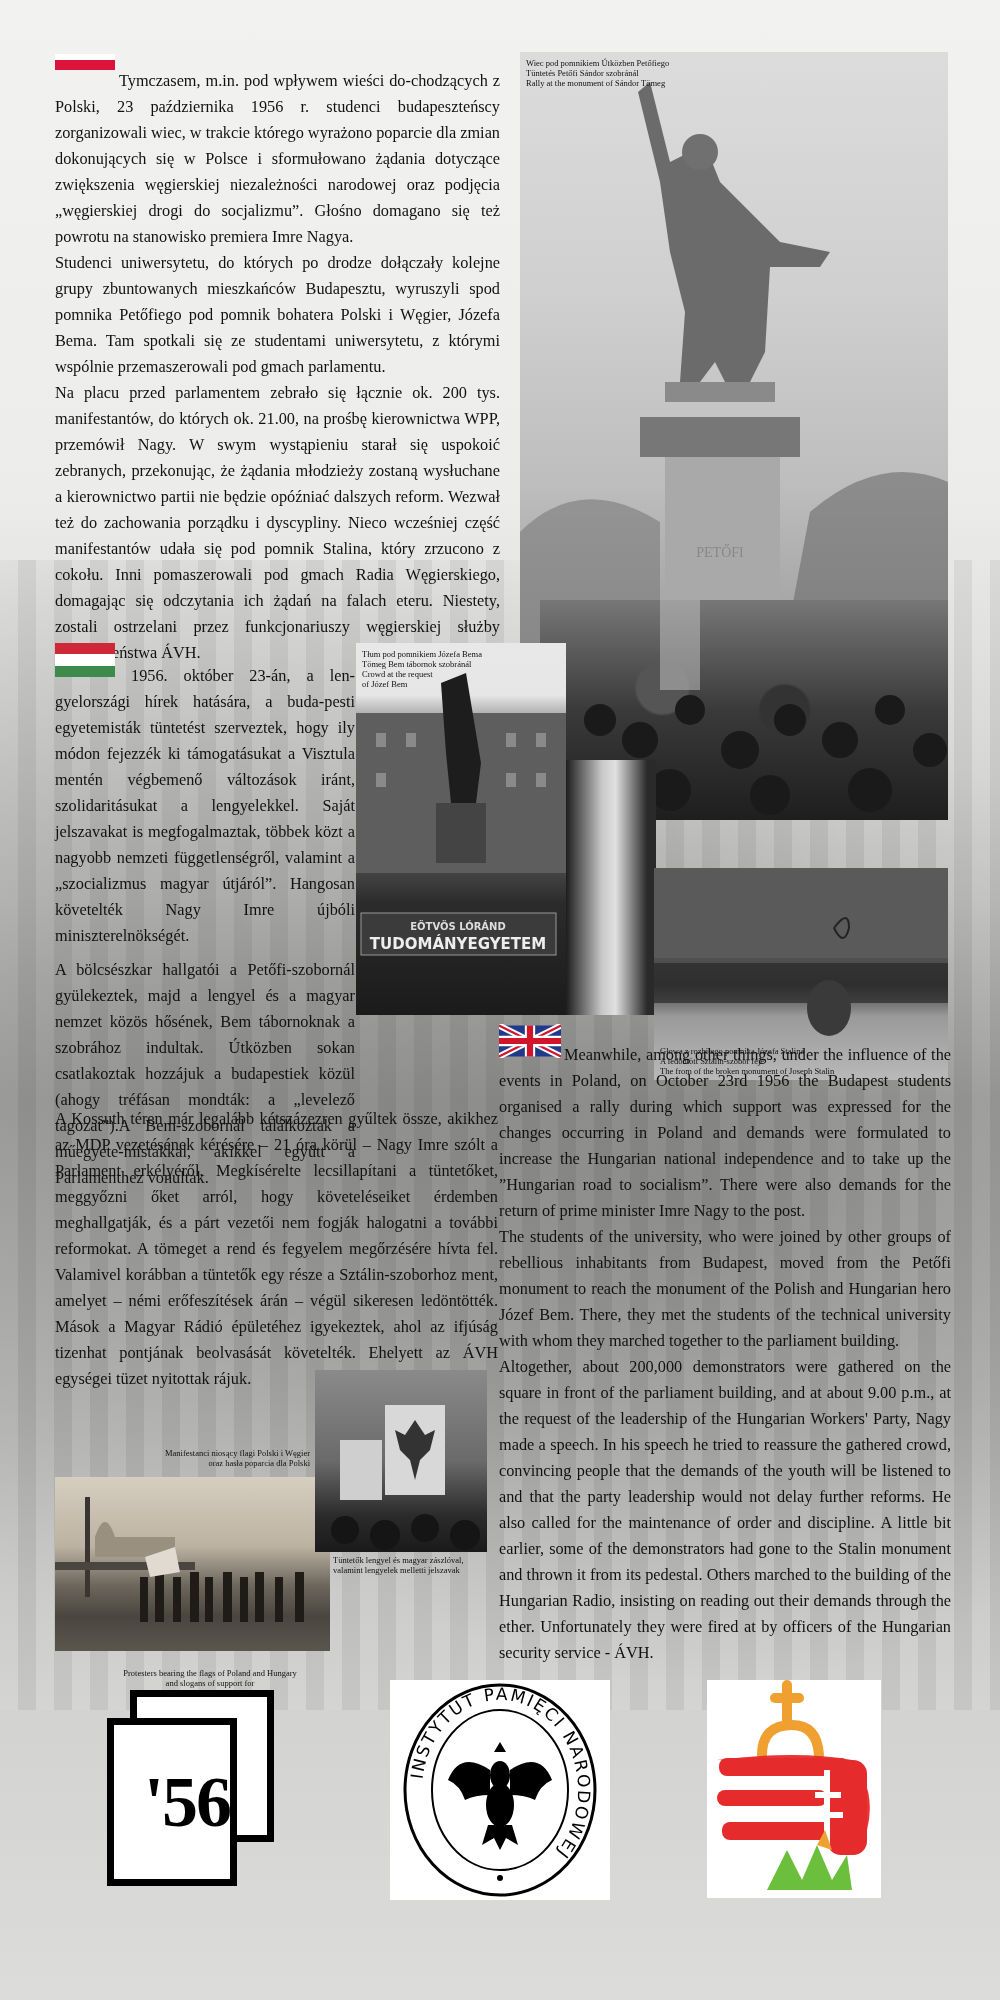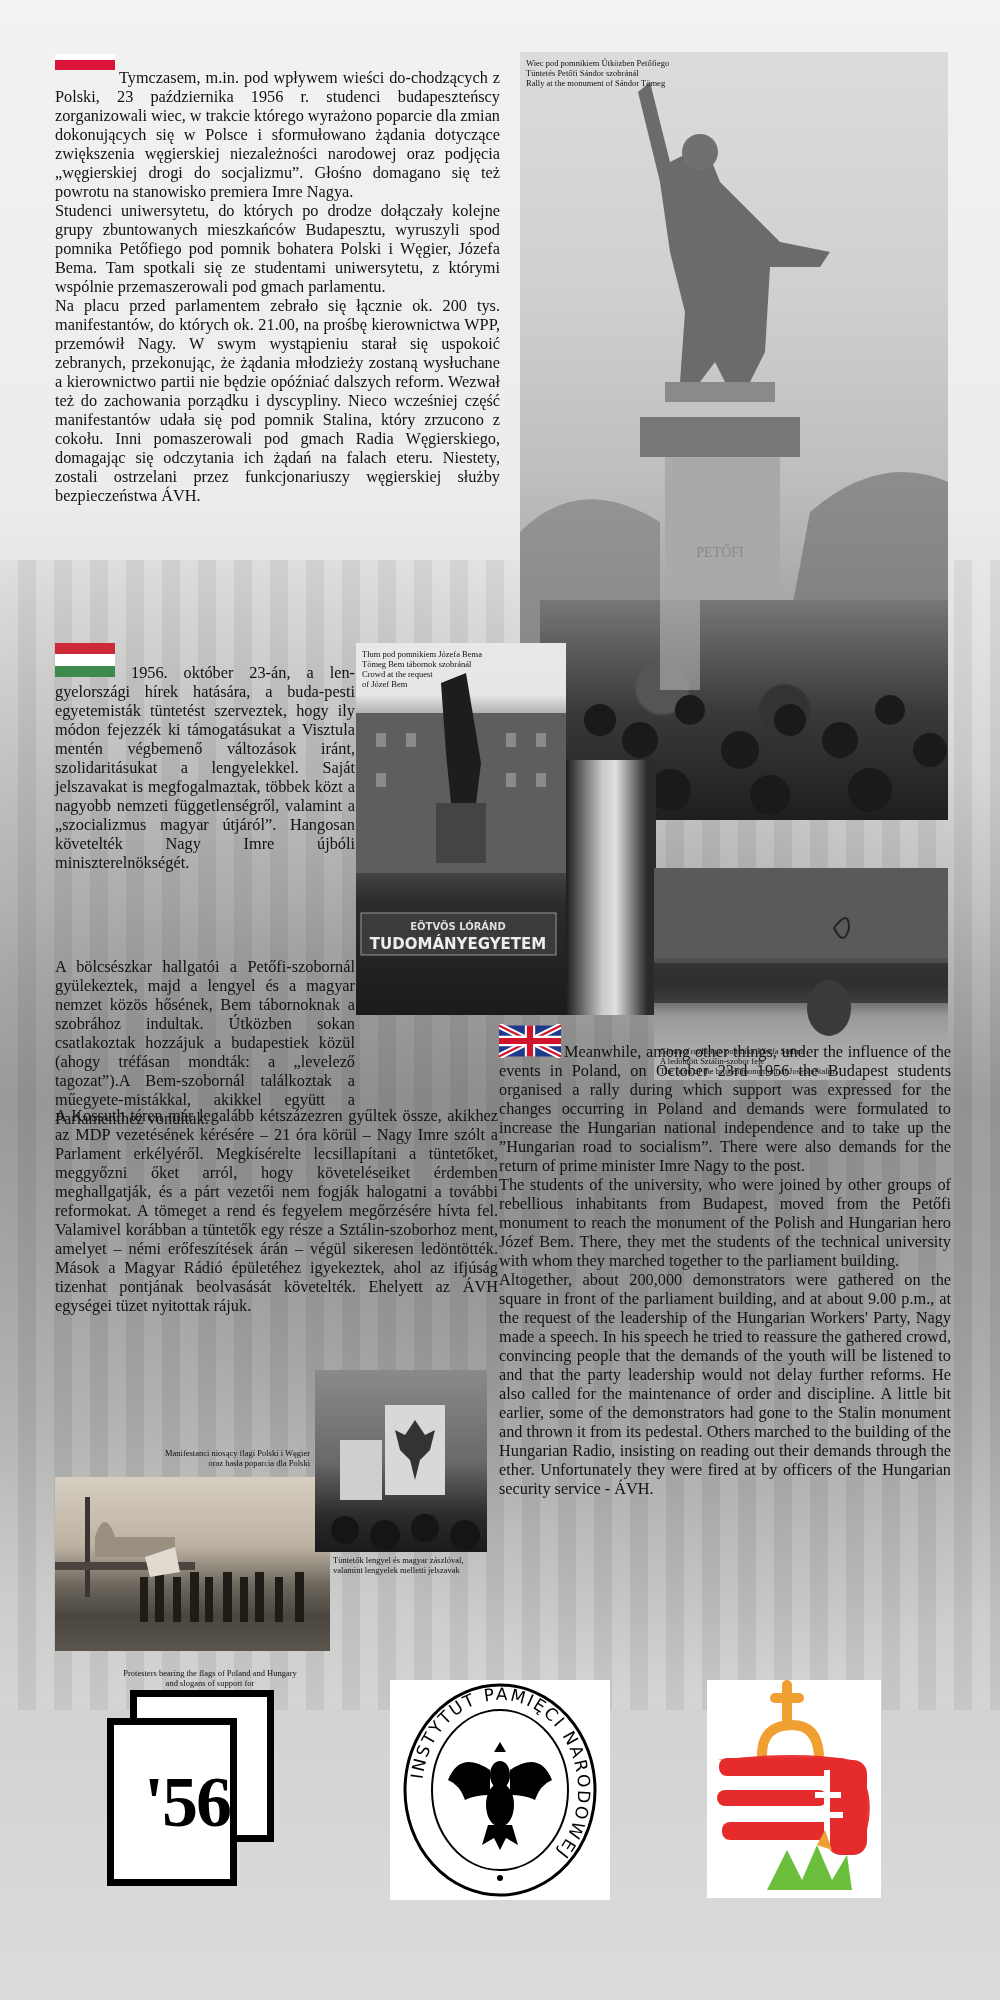--- a/index.html
+++ b/index.html
@@ -22,7 +22,7 @@
     position: absolute;
     font-family: "Liberation Serif", "DejaVu Serif", serif;
     font-size: 16.3px;
-    line-height: 19px;
+    line-height: 26px;
     text-align: justify;
     hyphens: manual;
   }

